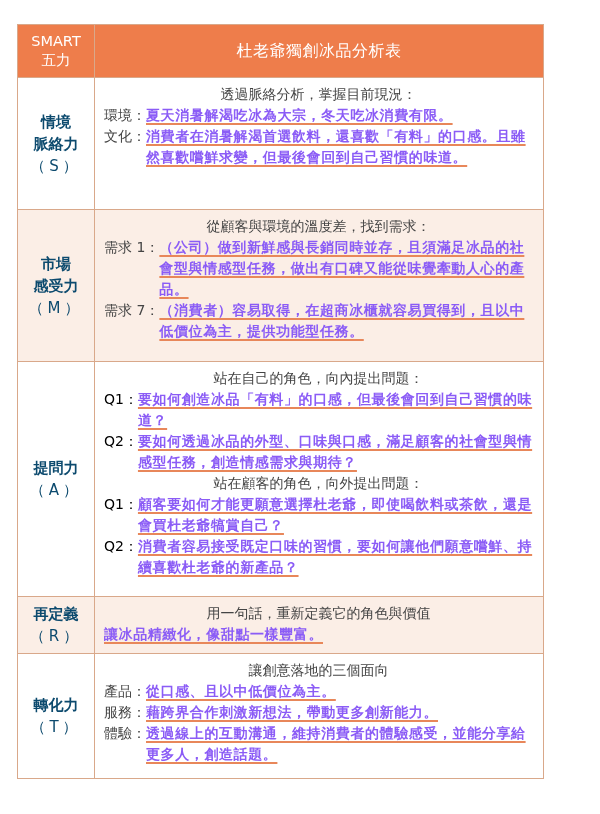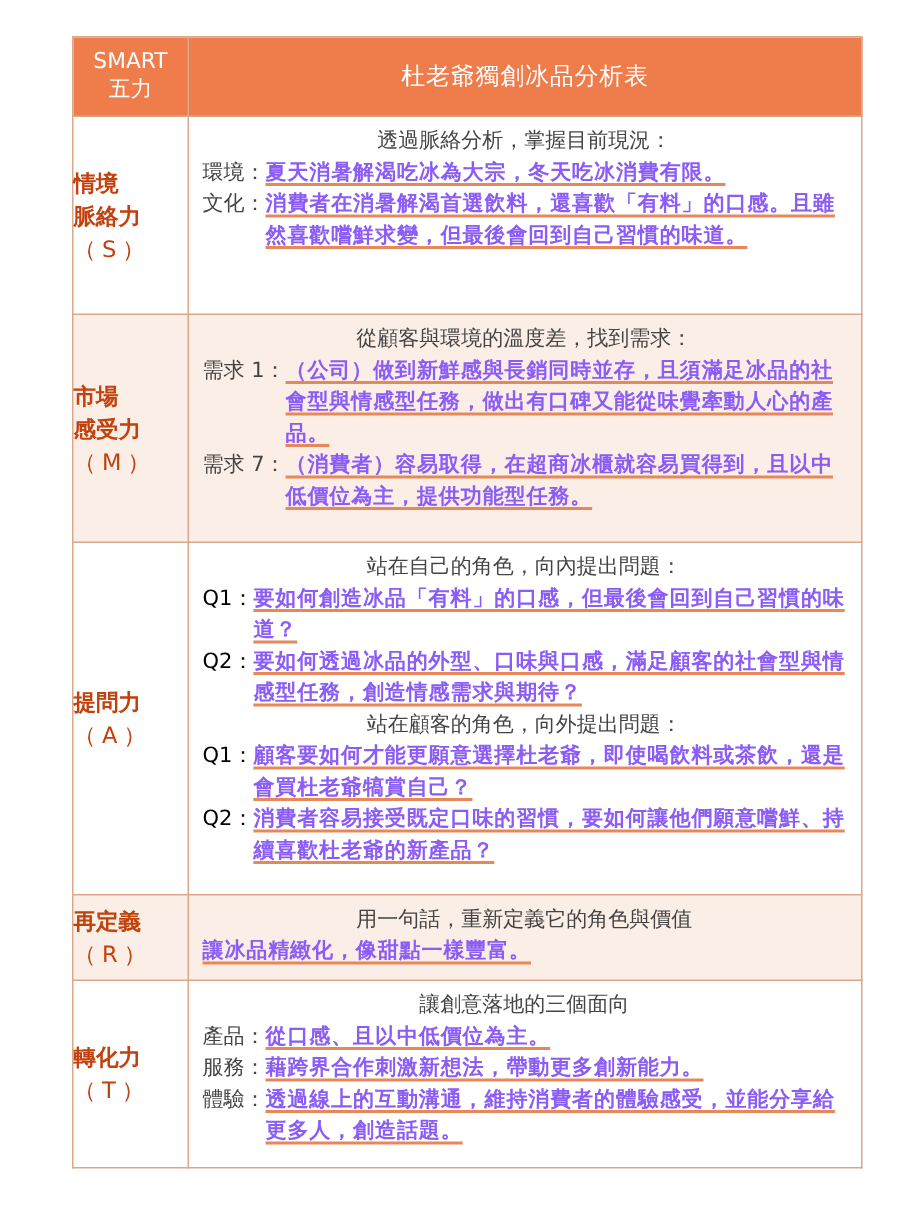--- a/index.html
+++ b/index.html
@@ -5,7 +5,7 @@
   html, body { margin: 0; padding: 0; background: #ffffff; }
   body { width: 600px; height: 814px; position: relative; font-family: "DejaVu Sans", "Liberation Sans", sans-serif; }
   .tbl {
-    position: absolute; left: 48px; top: 24px; width: 527px;
+    position: absolute; left: 17px; top: 24px; width: 527px;
     border-collapse: collapse; table-layout: fixed;
   }
   .tbl td, .tbl th {

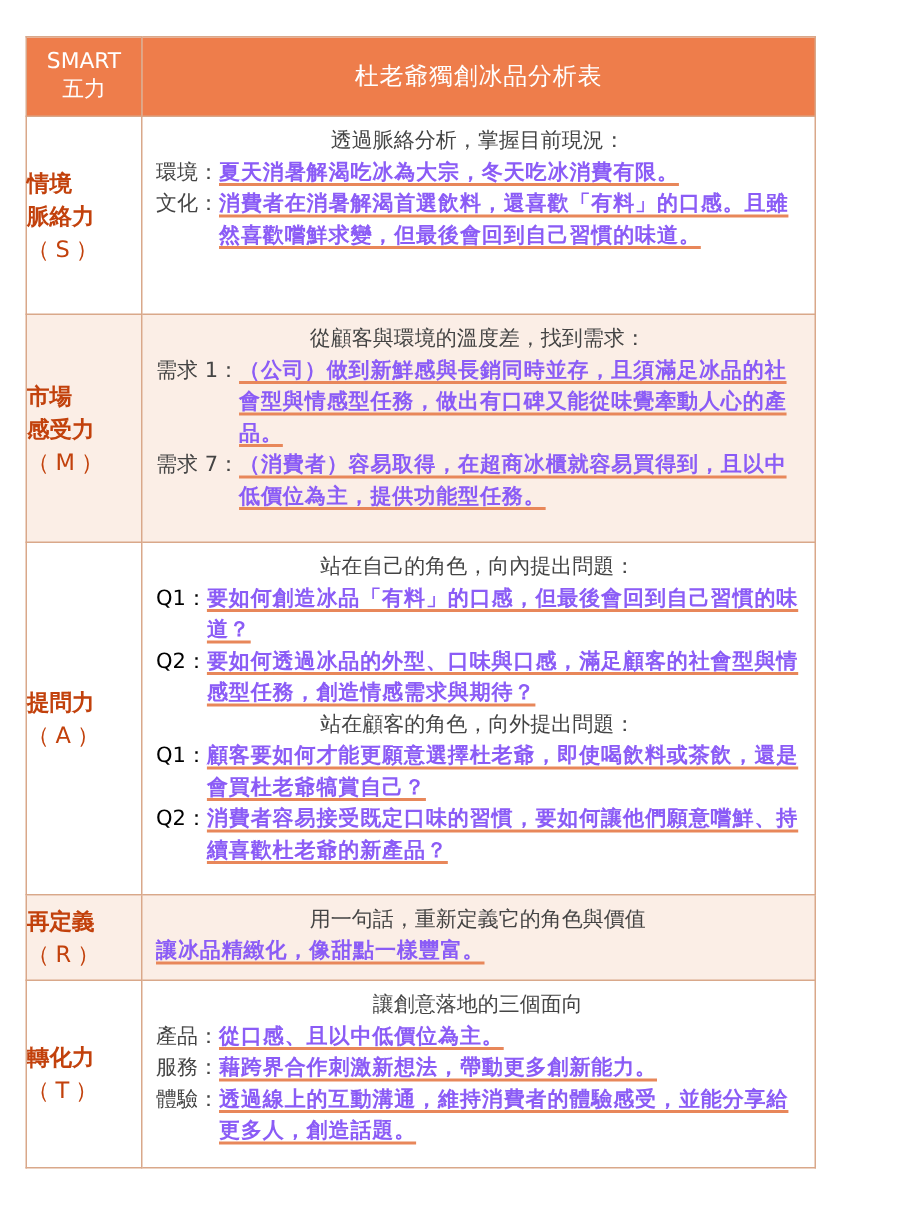--- a/index.html
+++ b/index.html
@@ -19,7 +19,7 @@
   .hdr-left { width: 77px; height: 52px; font-size: 14.5px; line-height: 19px; text-align: center; }
   .hdr-title { font-size: 16px; font-weight: normal; text-align: center; letter-spacing: 0.5px; }
   .label {
-    text-align: left; font-weight: bold; font-size: 15px; line-height: 22px; color: #c2410c;
+    text-align: center; font-weight: bold; font-size: 15px; line-height: 22px; color: #0c4a6e;
   }
   .label .code { font-weight: normal; letter-spacing: 4px; }
   .shade { background: #fbeee6; }

